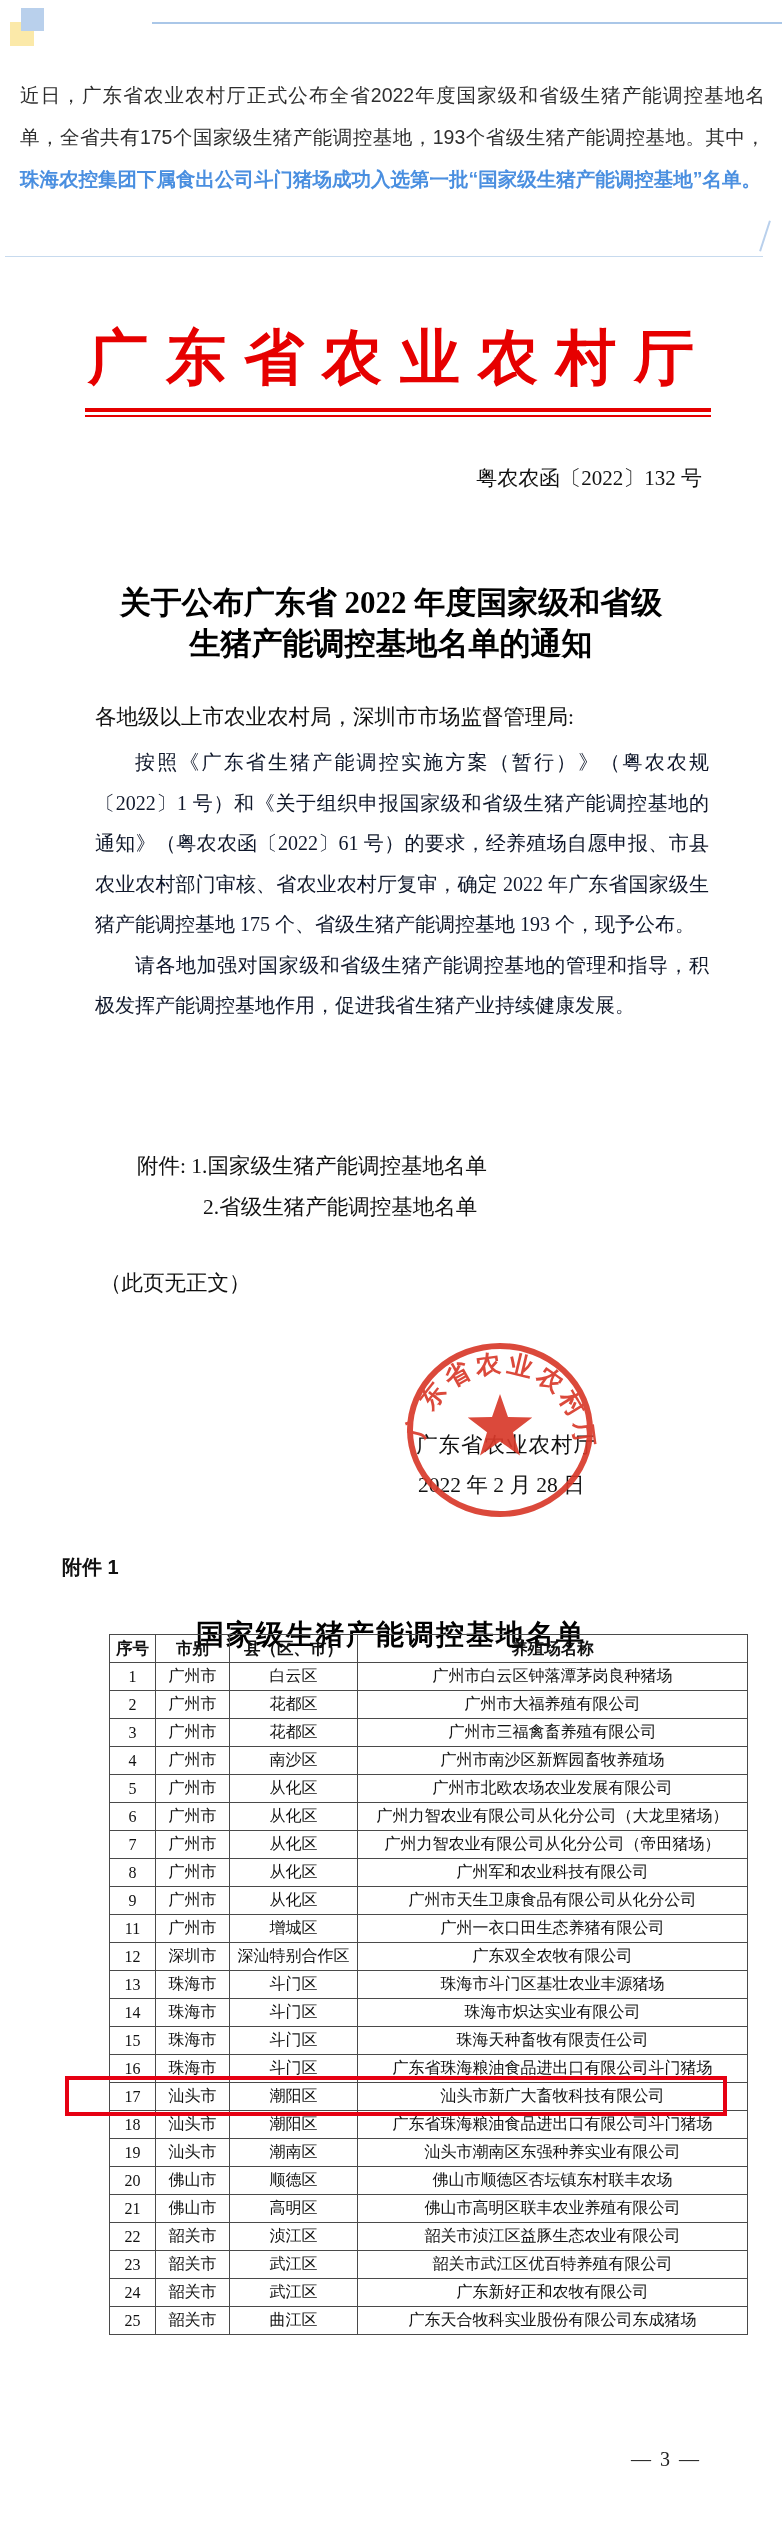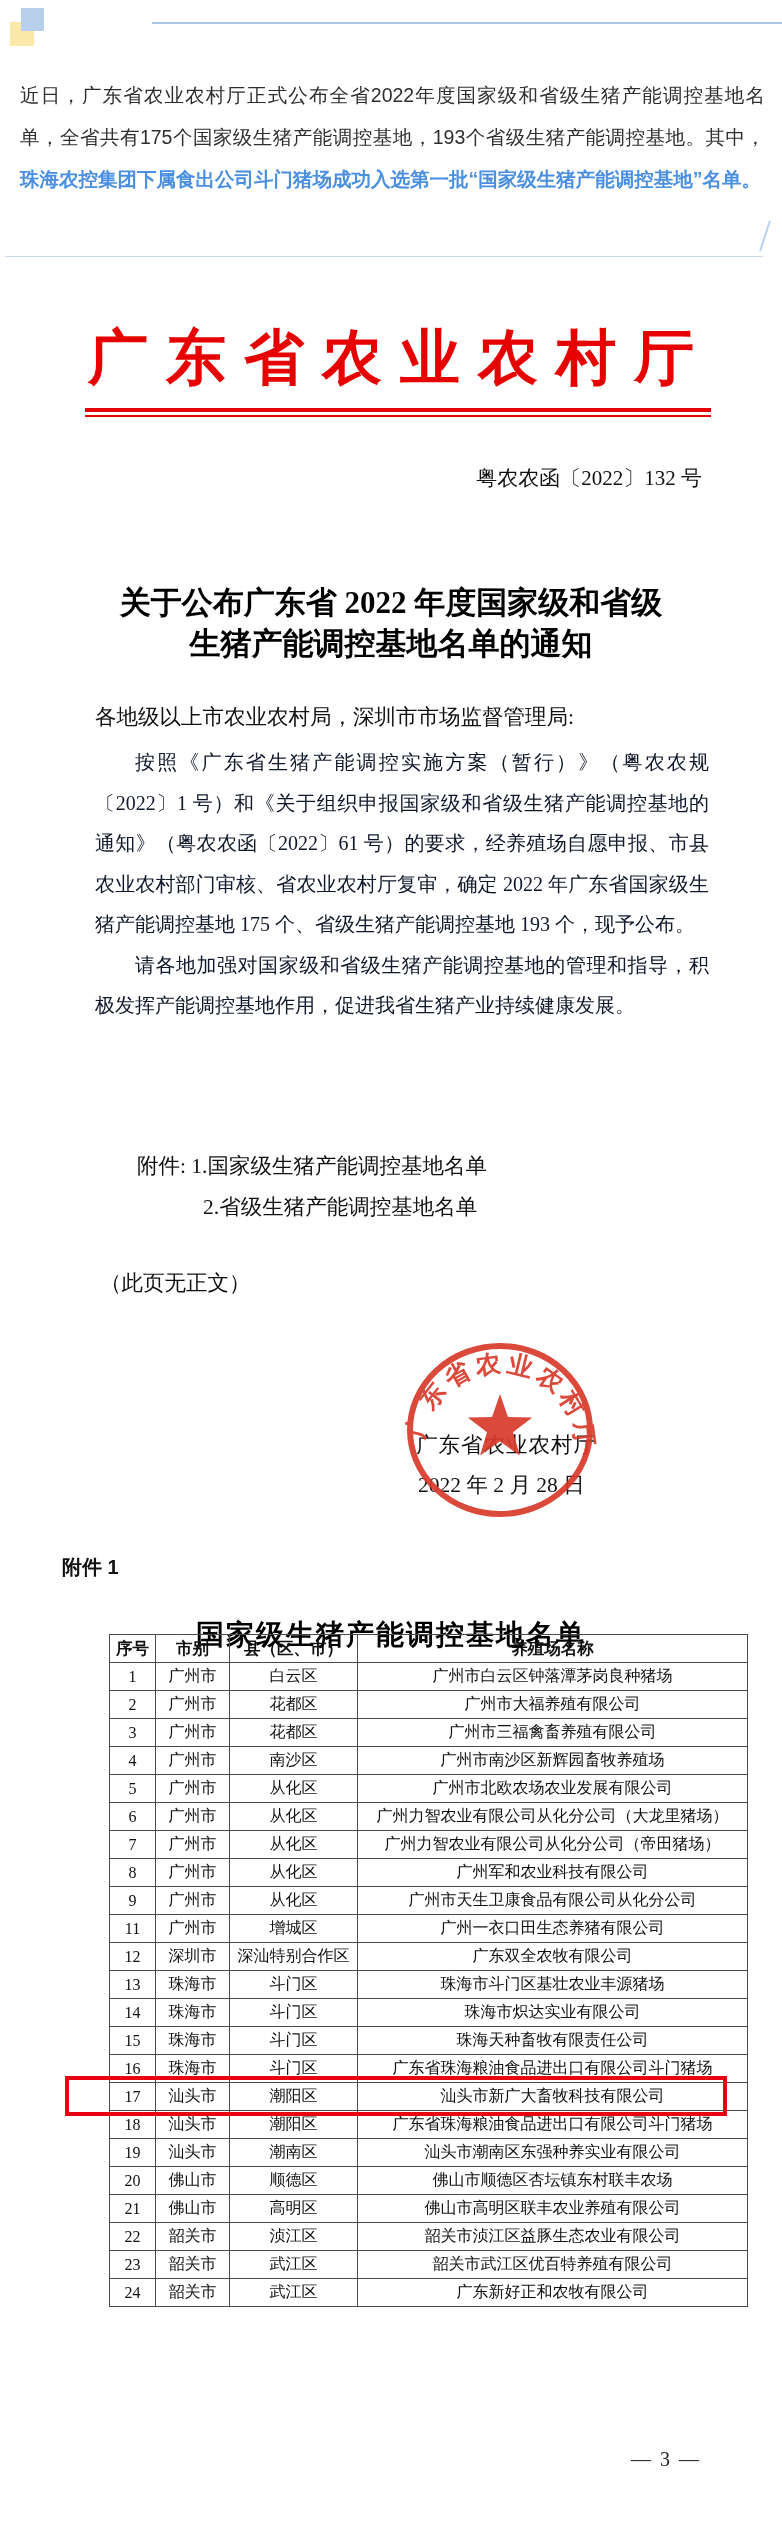--- a/index.html
+++ b/index.html
@@ -274,6 +274,12 @@
             <td>武江区</td>
             <td>广东新好正和农牧有限公司</td>
           </tr>
+          <tr>
+            <td>25</td>
+            <td>韶关市</td>
+            <td>曲江区</td>
+            <td>广东天合牧科实业股份有限公司东成猪场</td>
+          </tr>
         </tbody>
     </table>
     <div class="highlight-box"></div>

